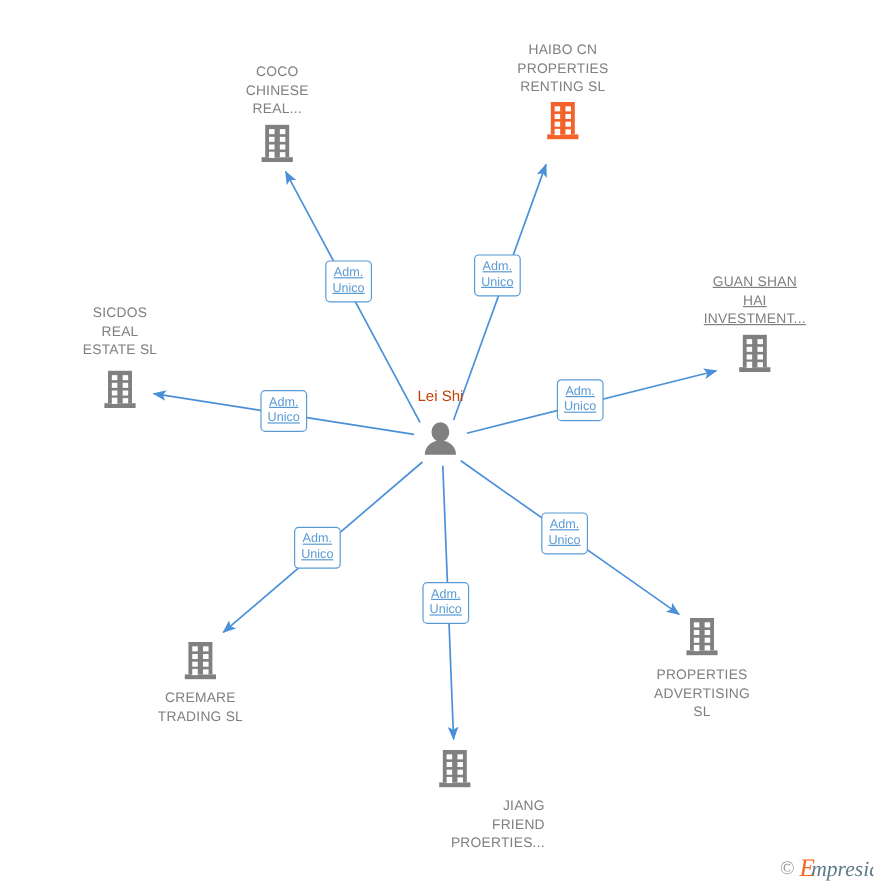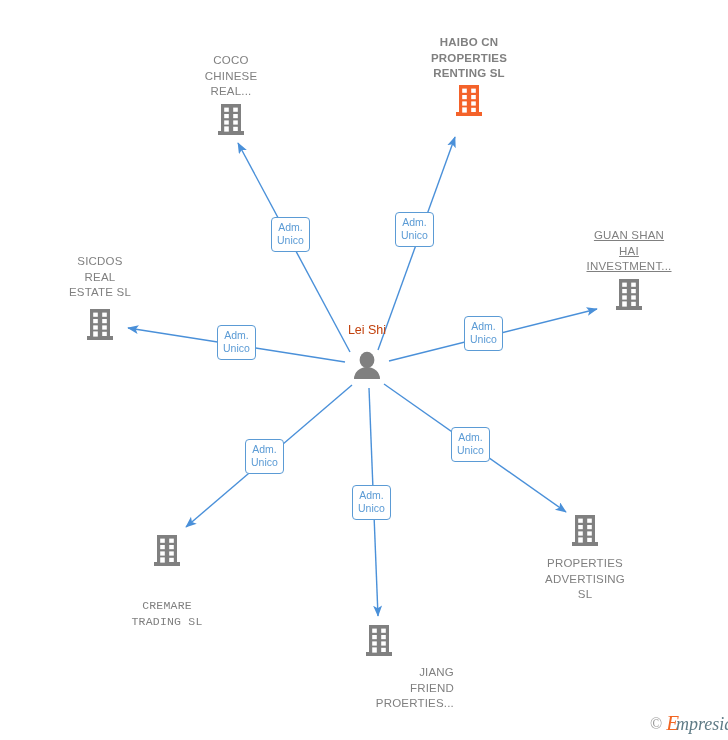--- a/index.html
+++ b/index.html
@@ -201,7 +201,7 @@
       <div class="node-label" style="left: 156px; width: 150px; top: 53px;">COCO
 CHINESE
 REAL...</div>
-      <div class="node-label" style="left: 394px; width: 150px; top: 35px; font-weight: bold;">HAIBO CN
+      <div class="node-label" style="left: 394px; width: 150px; top: 35px;">HAIBO CN
 PROPERTIES
 RENTING  SL</div>
       <div class="node-label" style="left: 554px; width: 150px; top: 228px; text-decoration: underline;">GUAN SHAN

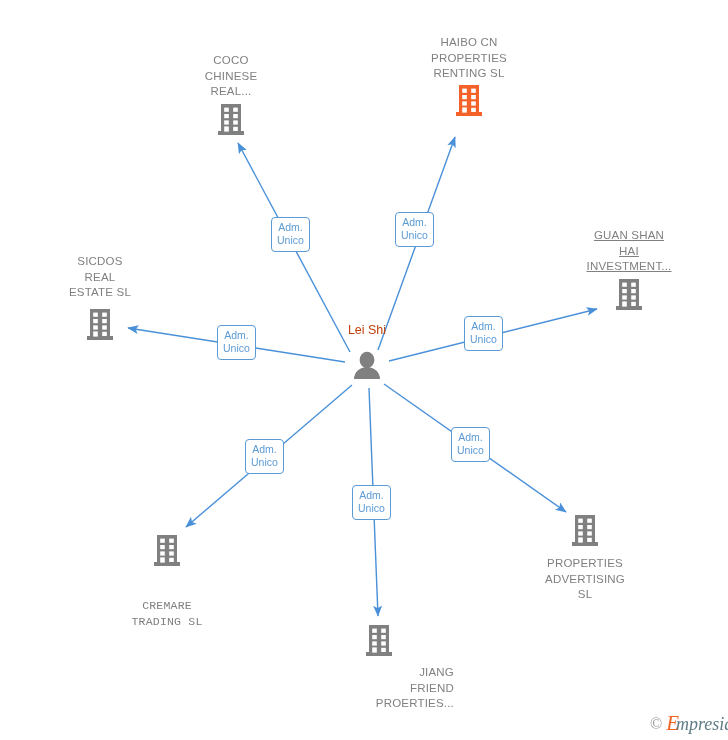--- a/index.html
+++ b/index.html
@@ -56,6 +56,7 @@
     padding: 3px 5px 4px 5px;
     font-family: "Liberation Sans", sans-serif;
     white-space: pre-line;
+    text-decoration: underline;
   }
   .watermark {
     position: absolute;

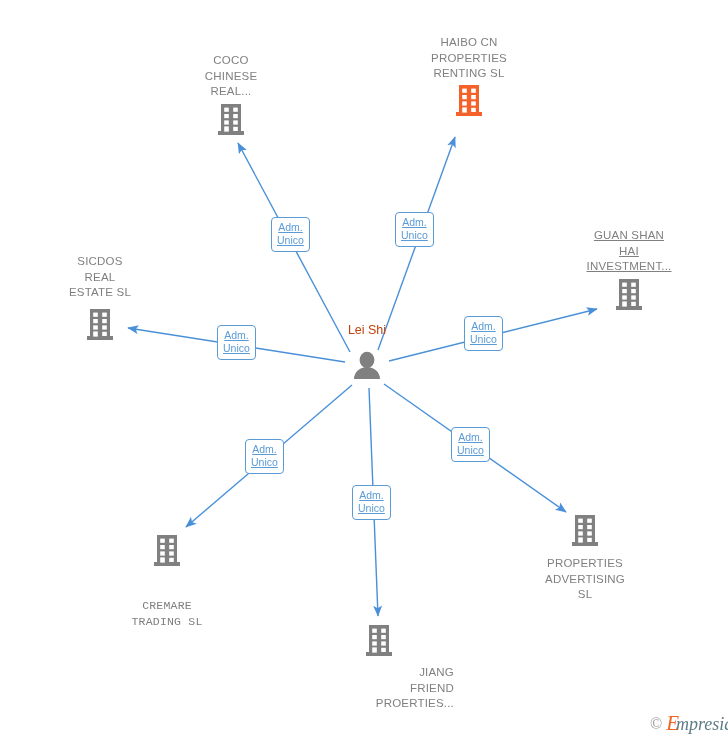--- a/index.html
+++ b/index.html
@@ -211,7 +211,7 @@
       <div class="node-label" style="left: 25px; width: 150px; top: 254px; text-align: center;">SICDOS
 REAL
 ESTATE  SL</div>
-      <div class="node-label" style="left: 92px; width: 150px; top: 598px; font-family: Liberation Mono, monospace;">CREMARE
+      <div class="node-label" style="left: 92px; width: 150px; top: 575px;">CREMARE
 TRADING  SL</div>
       <div class="node-label" style="left: 304px; width: 150px; top: 665px; text-align: right;">JIANG
 FRIEND

